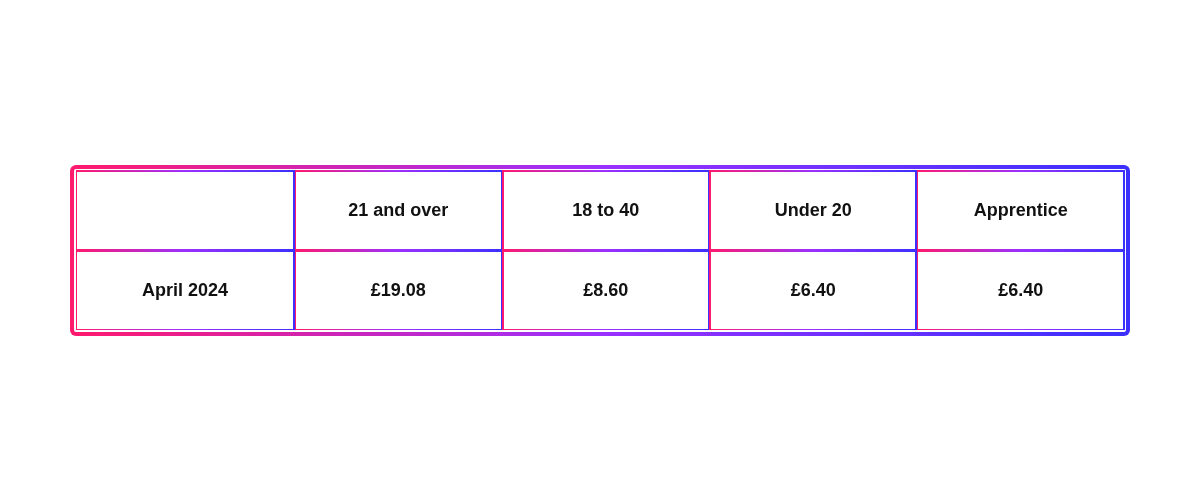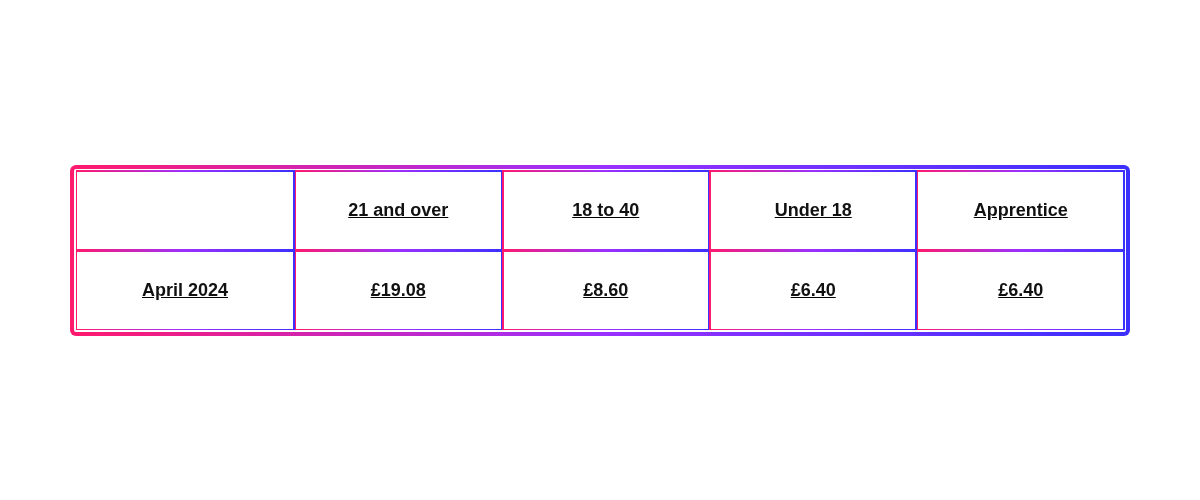--- a/index.html
+++ b/index.html
@@ -30,7 +30,6 @@
     table {
       width: 100%;
       border-collapse: collapse;
-      text-decoration: underline;
     }
 
     td {

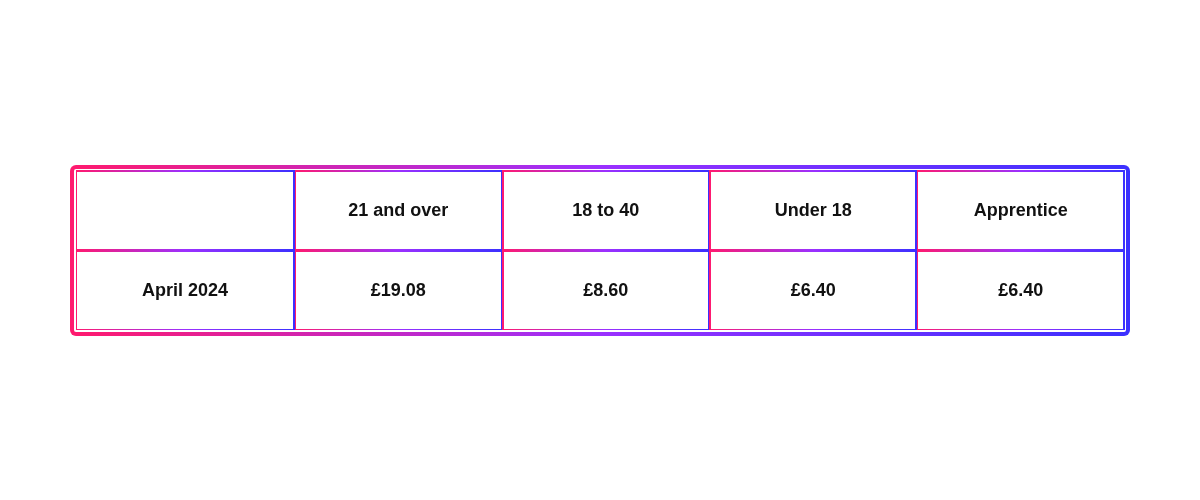--- a/index.html
+++ b/index.html
@@ -71,7 +71,7 @@
         <td class="row-label"></td>
         <td class="col-cell">21 and over</td>
         <td class="col-cell">18 to 40</td>
-        <td class="col-cell">Under 18</td>
+        <td class="col-cell">Under 20</td>
         <td class="col-cell">Apprentice</td>
       </tr>
     </thead>

